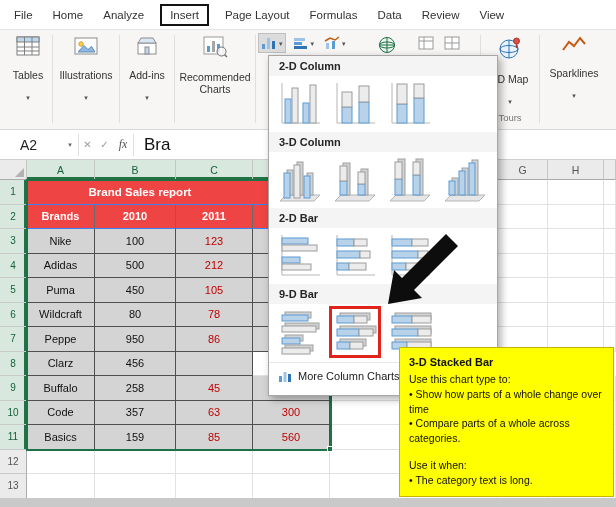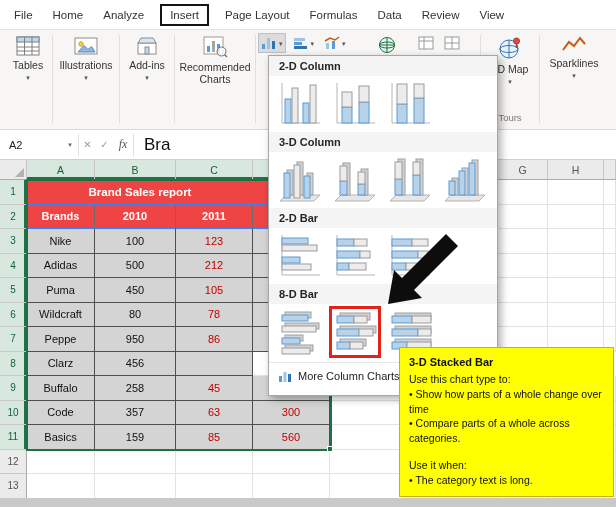--- a/index.html
+++ b/index.html
@@ -17,7 +17,7 @@
   .ribbon{position:absolute;top:30px;left:0;width:616px;height:100px;background:#f7f6f4;
           border-bottom:1px solid #d8d8d8;display:flex;align-items:flex-start;padding-left:4px}
   .vsep{width:1px;height:88px;background:#e0dfdd;margin-top:5px;flex:0 0 1px}
-  .bigbtn{display:flex;flex-direction:column;align-items:center;gap:3px;padding-top:6px;height:96px;position:relative;flex:0 0 auto}
+  .bigbtn{display:flex;flex-direction:column;align-items:center;gap:13px;padding-top:6px;height:96px;position:relative;flex:0 0 auto}
   .blabel{font-size:10.5px;color:#333;text-align:center;line-height:1.15}
   .caret{font-size:7px;color:#555;line-height:1}
   .grouplabel{position:absolute;bottom:3px;left:0;right:0;text-align:center;font-size:9.5px;color:#777}

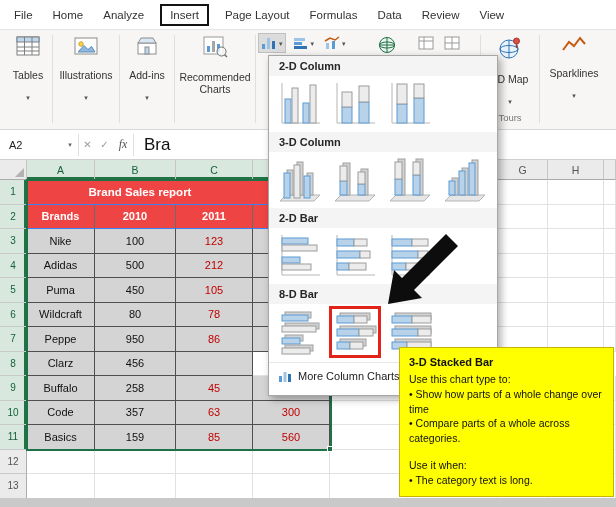--- a/index.html
+++ b/index.html
@@ -32,7 +32,7 @@
   
   .fbar{position:absolute;top:130px;left:0;width:616px;height:30px;background:#fff;
         border-bottom:1px solid #cfcfcf;display:flex;align-items:center}
-  .namebox{width:62px;height:100%;display:flex;align-items:center;padding-left:9px;font-size:11px;color:#222}
+  .namebox{width:62px;height:100%;display:flex;align-items:center;padding-left:20px;font-size:14px;color:#222}
   .nbcaret{width:16px;text-align:center;font-size:7px;color:#666}
   .fline{width:1px;height:22px;background:#e0e0e0}
   .fico{width:17px;text-align:center;font-size:10px;color:#9b9b9b}

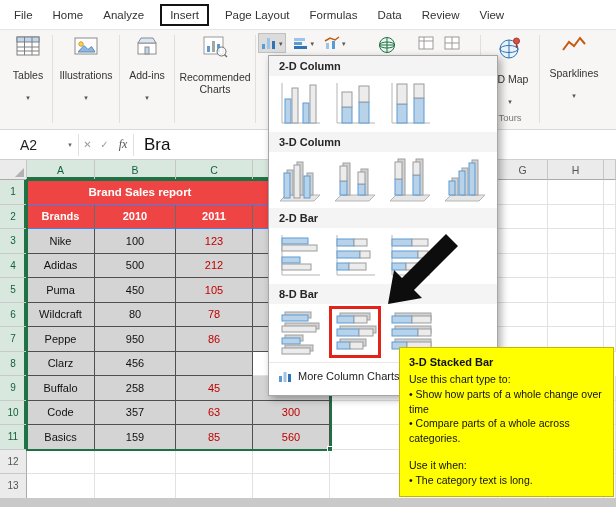--- a/index.html
+++ b/index.html
@@ -534,7 +534,7 @@
       </div>
     </div>
 
-    <div class="dd-hdr">8-D Bar</div>
+    <div class="dd-hdr">9-D Bar</div>
     <div class="dd-row last">
       <div class="thumb">
         <svg width="46" height="46" viewBox="0 0 46 46">

